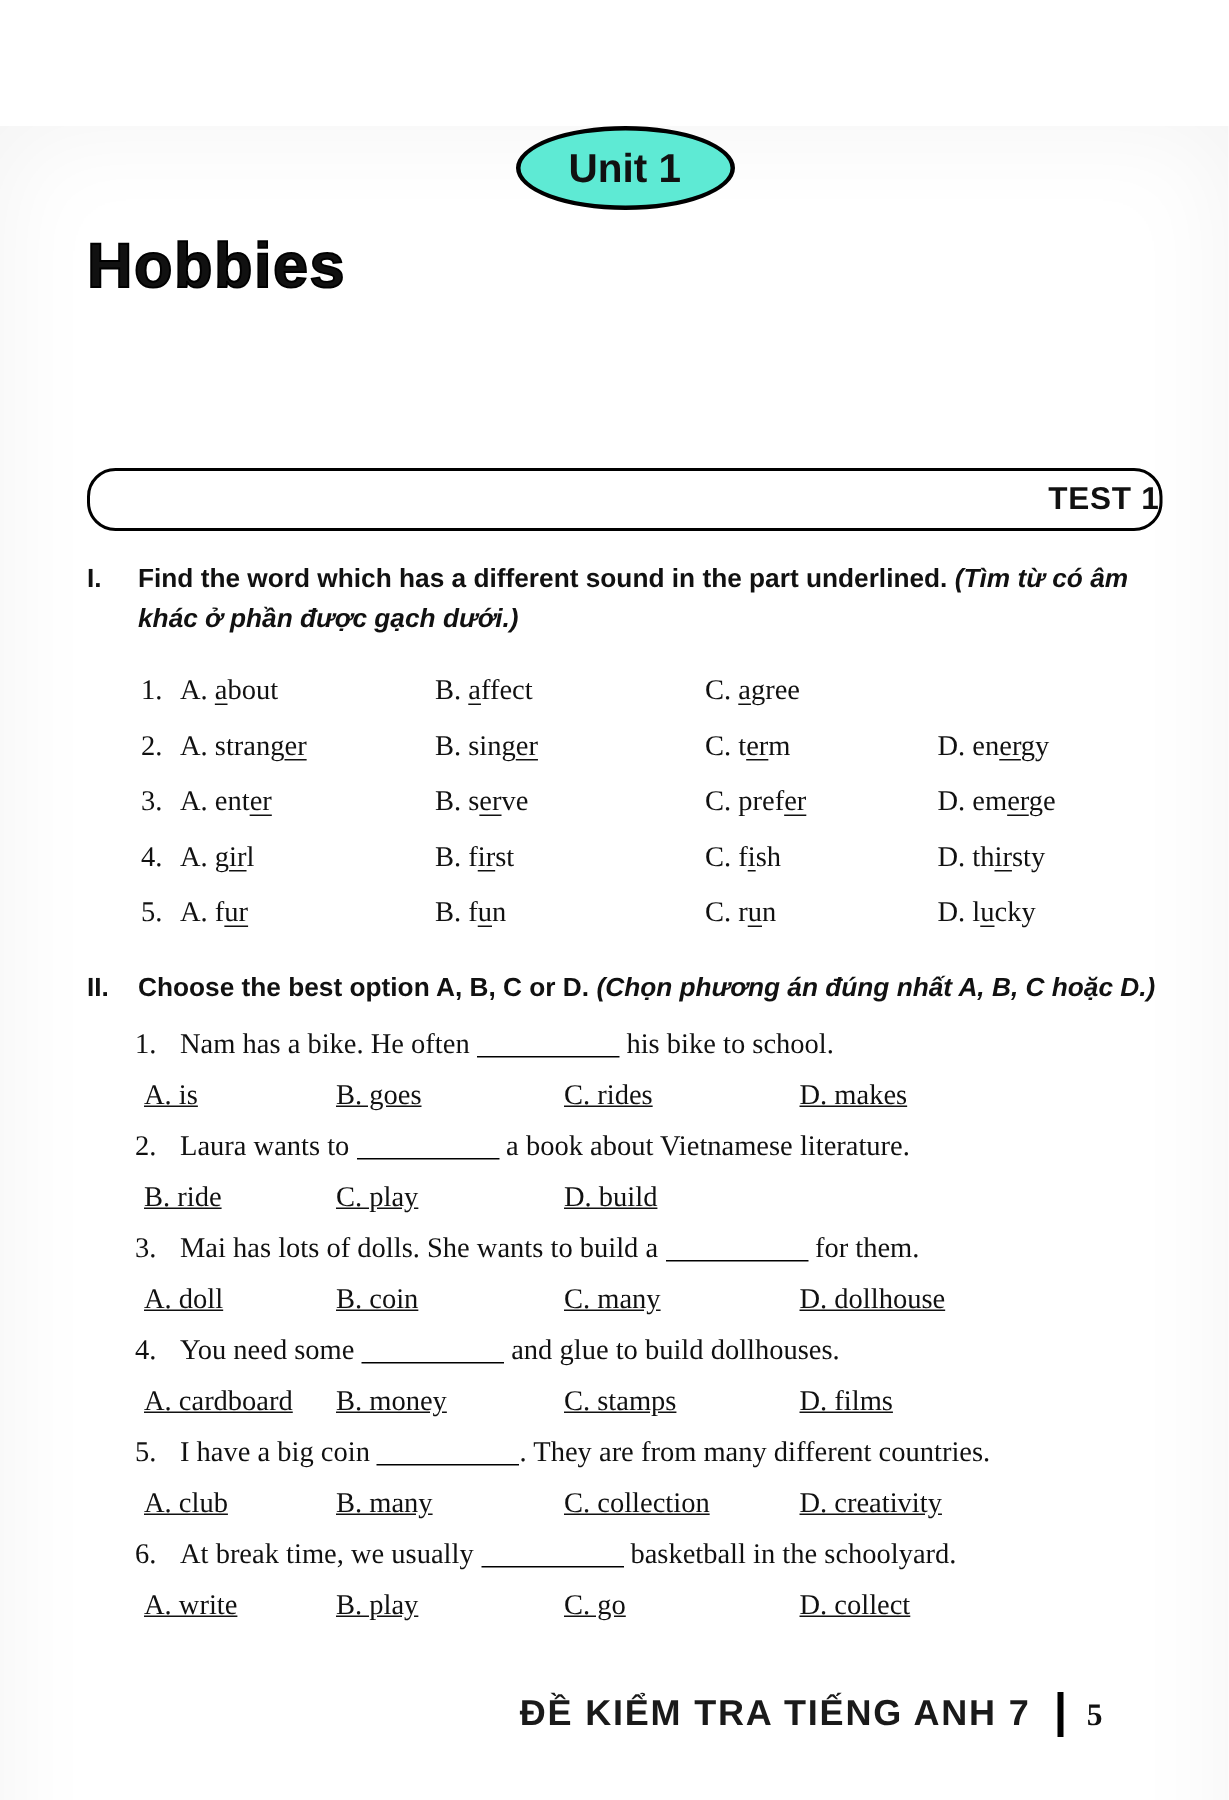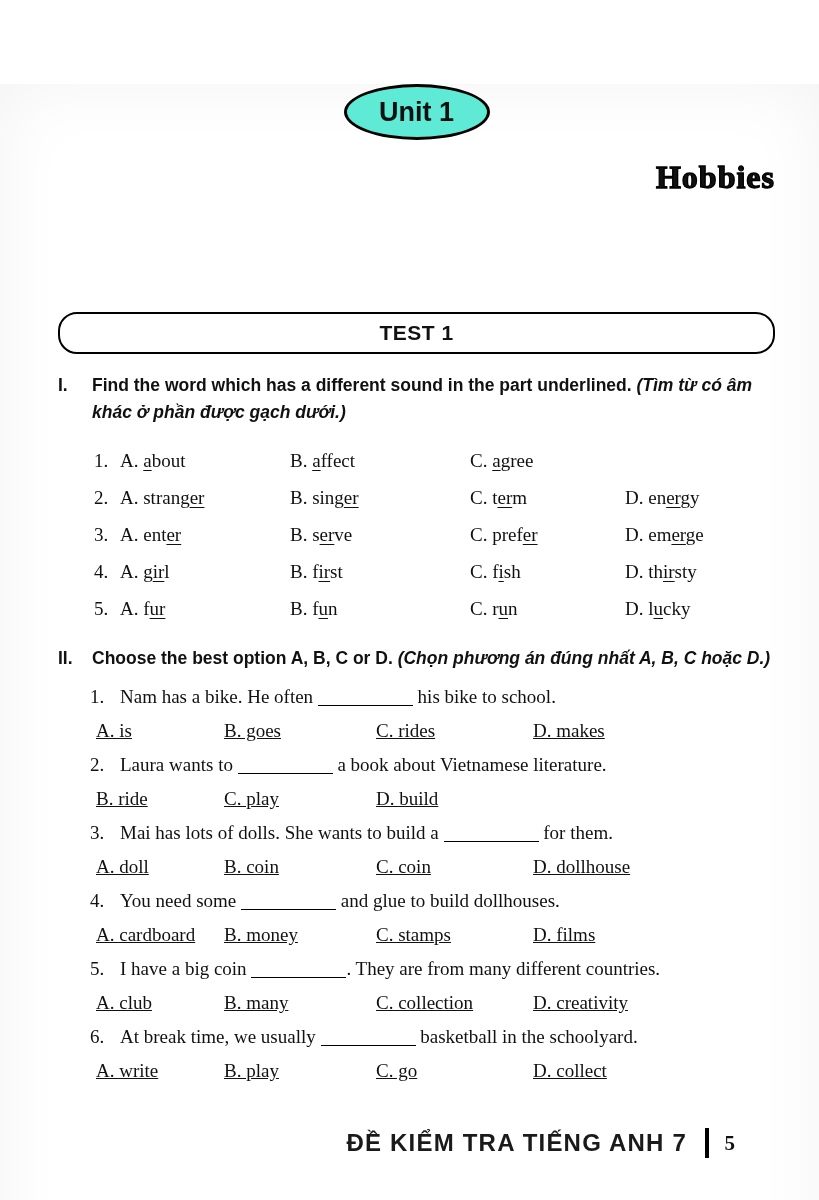--- a/index.html
+++ b/index.html
@@ -34,9 +34,9 @@
 
   
   .title{
-    text-align:right;
-    font-family:Liberation Serif, serif;
-    font-weight:bold;font-size:32px;
+    text-align:left;
+    font-family:Liberation Sans, sans-serif;
+    font-weight:bold;font-size:42px;
     letter-spacing:1px;
     -webkit-text-stroke:1.3px #000;
     margin:10px 0 0;line-height:54px;

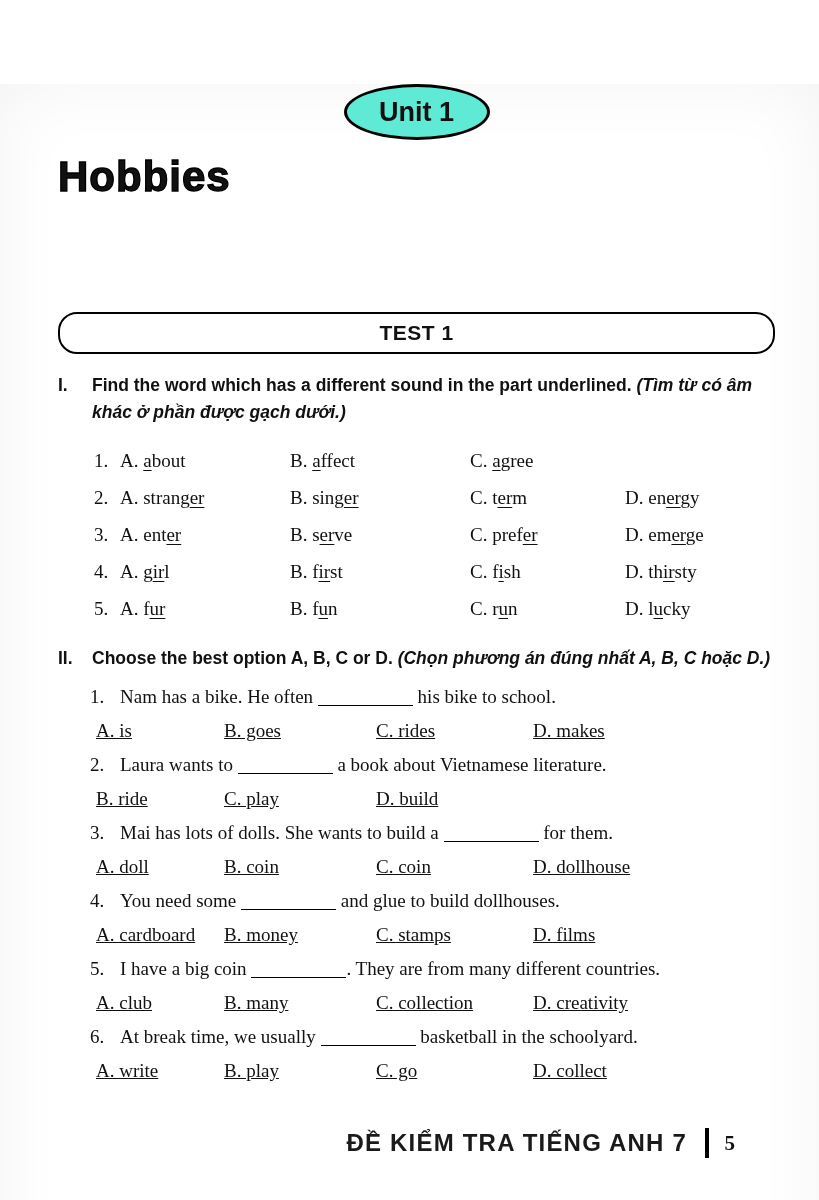--- a/index.html
+++ b/index.html
@@ -48,7 +48,7 @@
     border:2.5px solid #000;
     border-radius:19px;
     height:38px;
-    display:flex;align-items:center;justify-content:center;
+    display:flex;align-items:center;justify-content:flex-end;
     background:#fff;
   }
   .test-banner span{

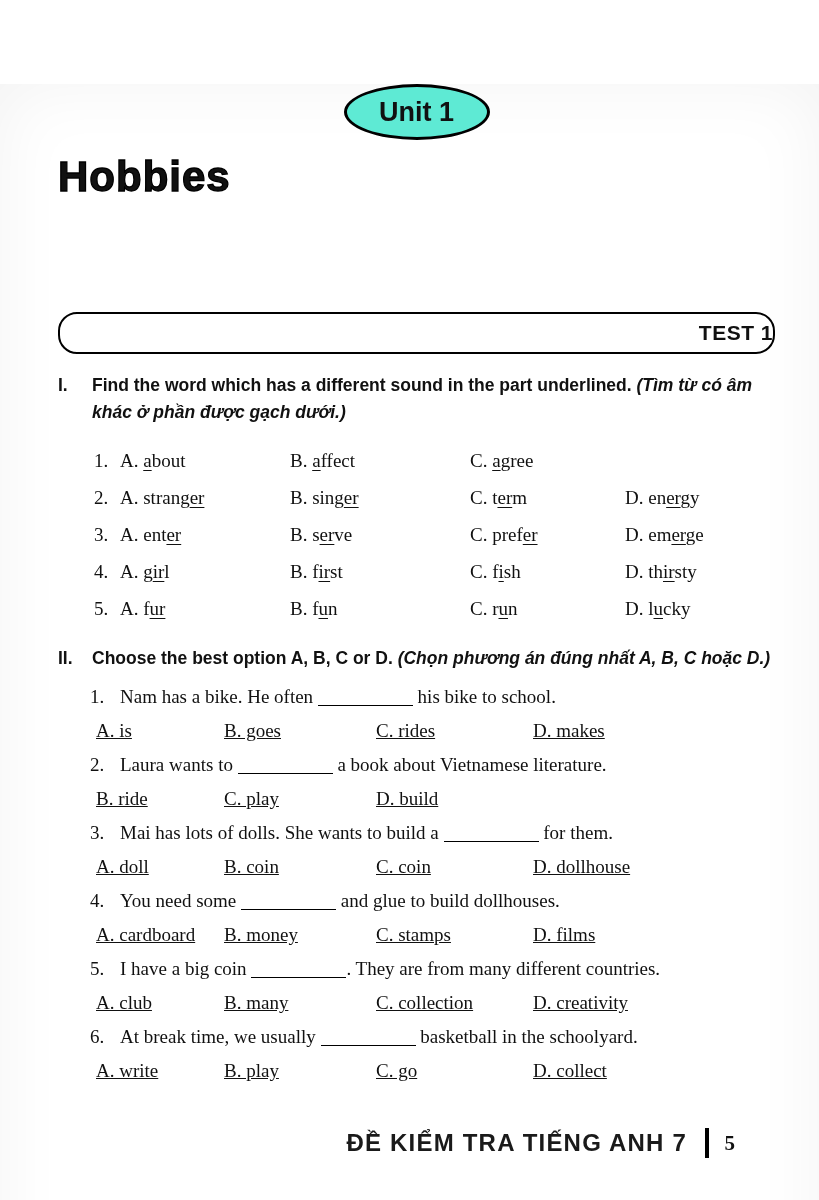--- a/index.html
+++ b/index.html
@@ -222,7 +222,7 @@
             <div class="s2-opts">
               <span class="s2-opt">A. doll</span>
               <span class="s2-opt">B. coin</span>
-              <span class="s2-opt">C. coin</span>
+              <span class="s2-opt">C. many</span>
               <span class="s2-opt">D. dollhouse</span>
             </div>
           </div>

